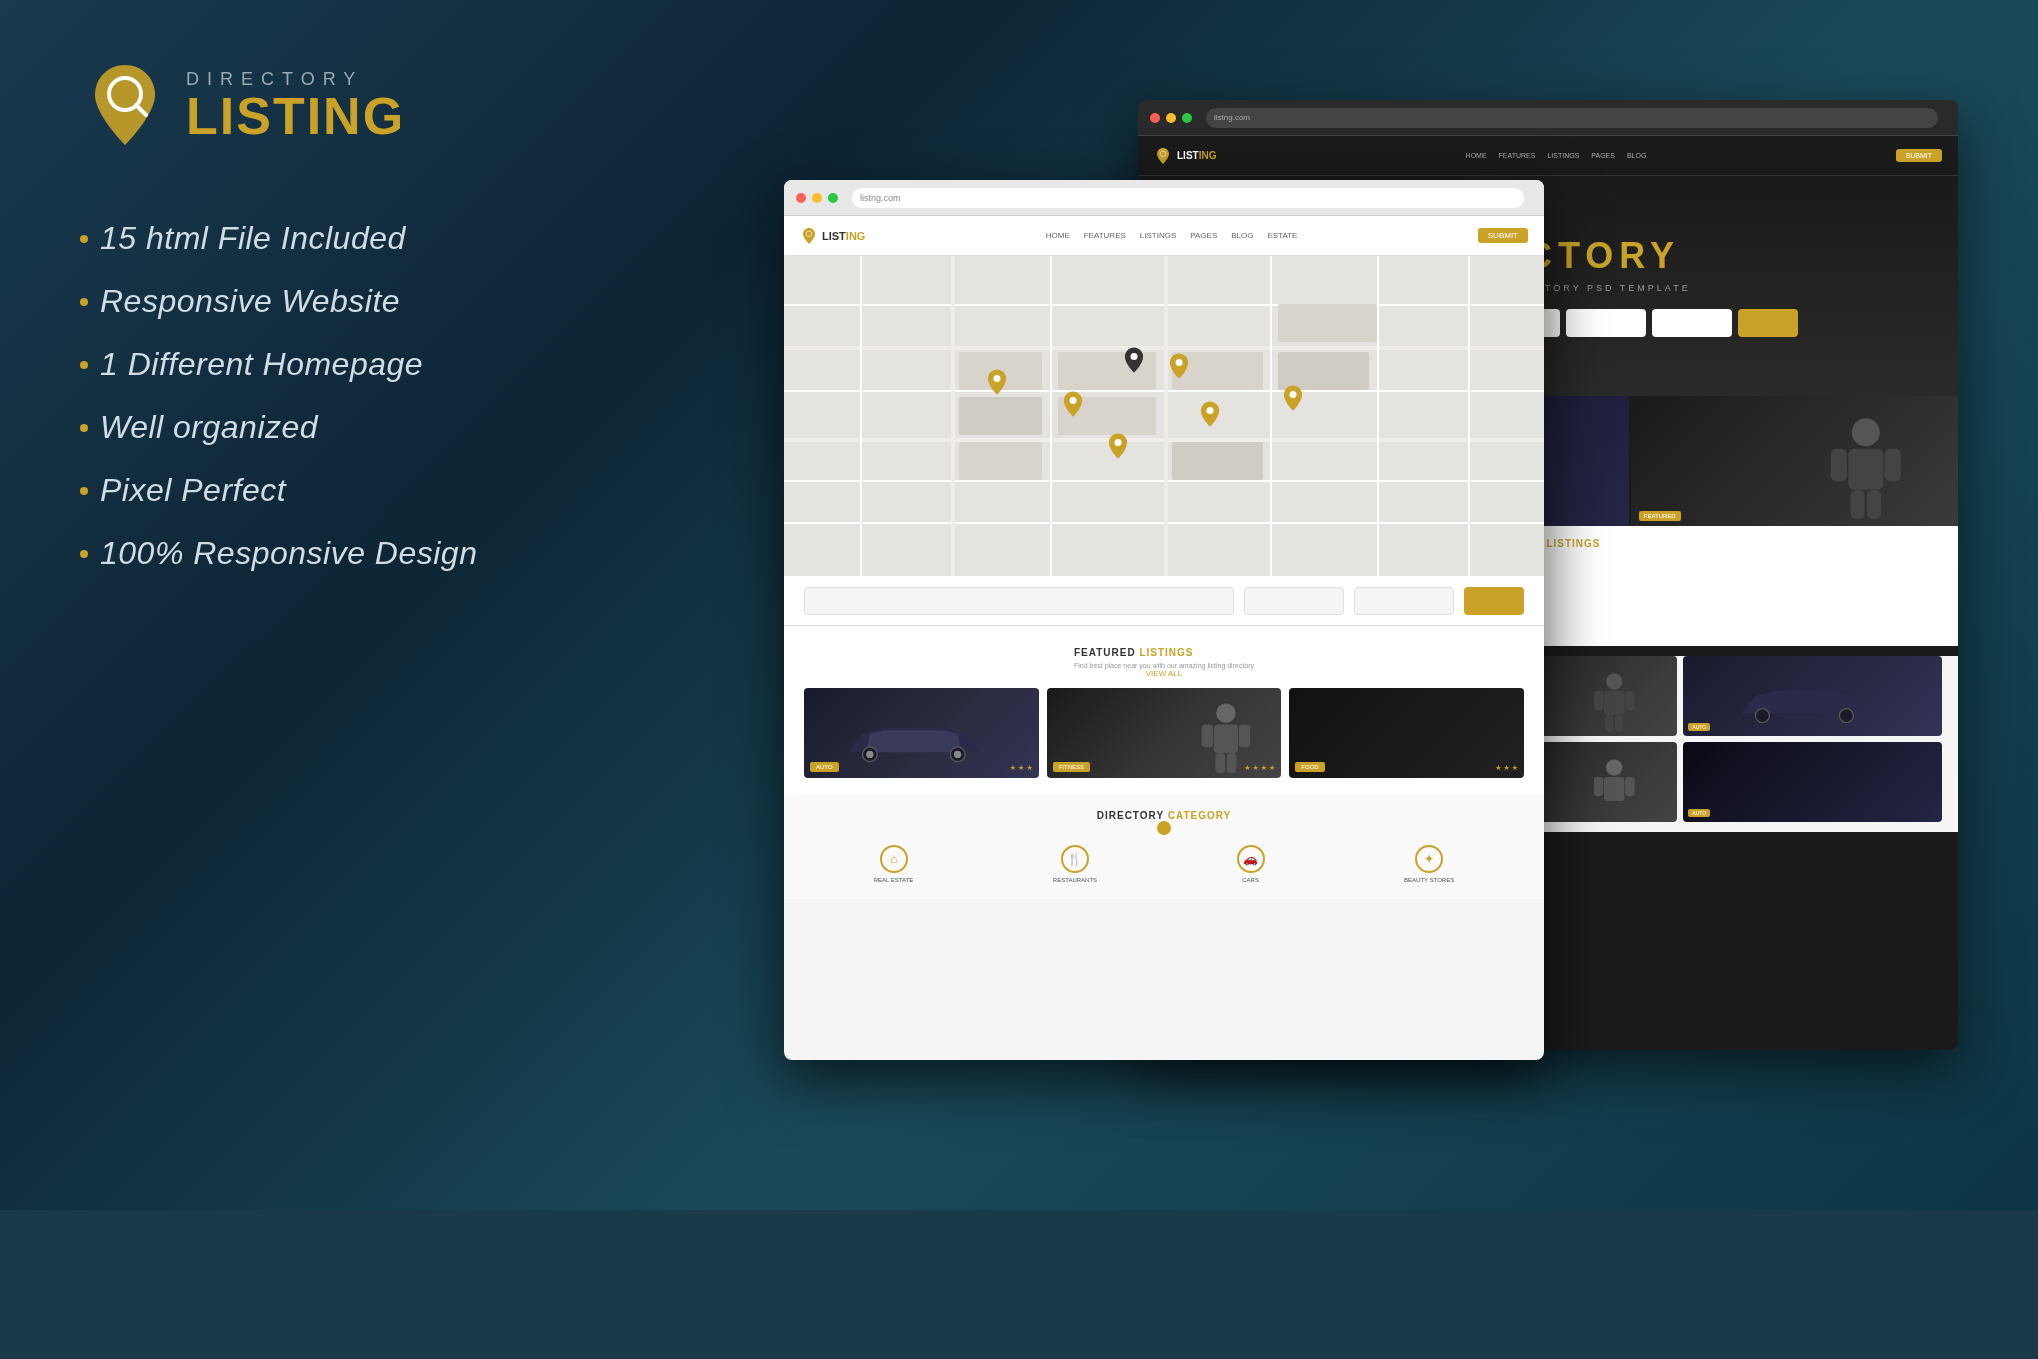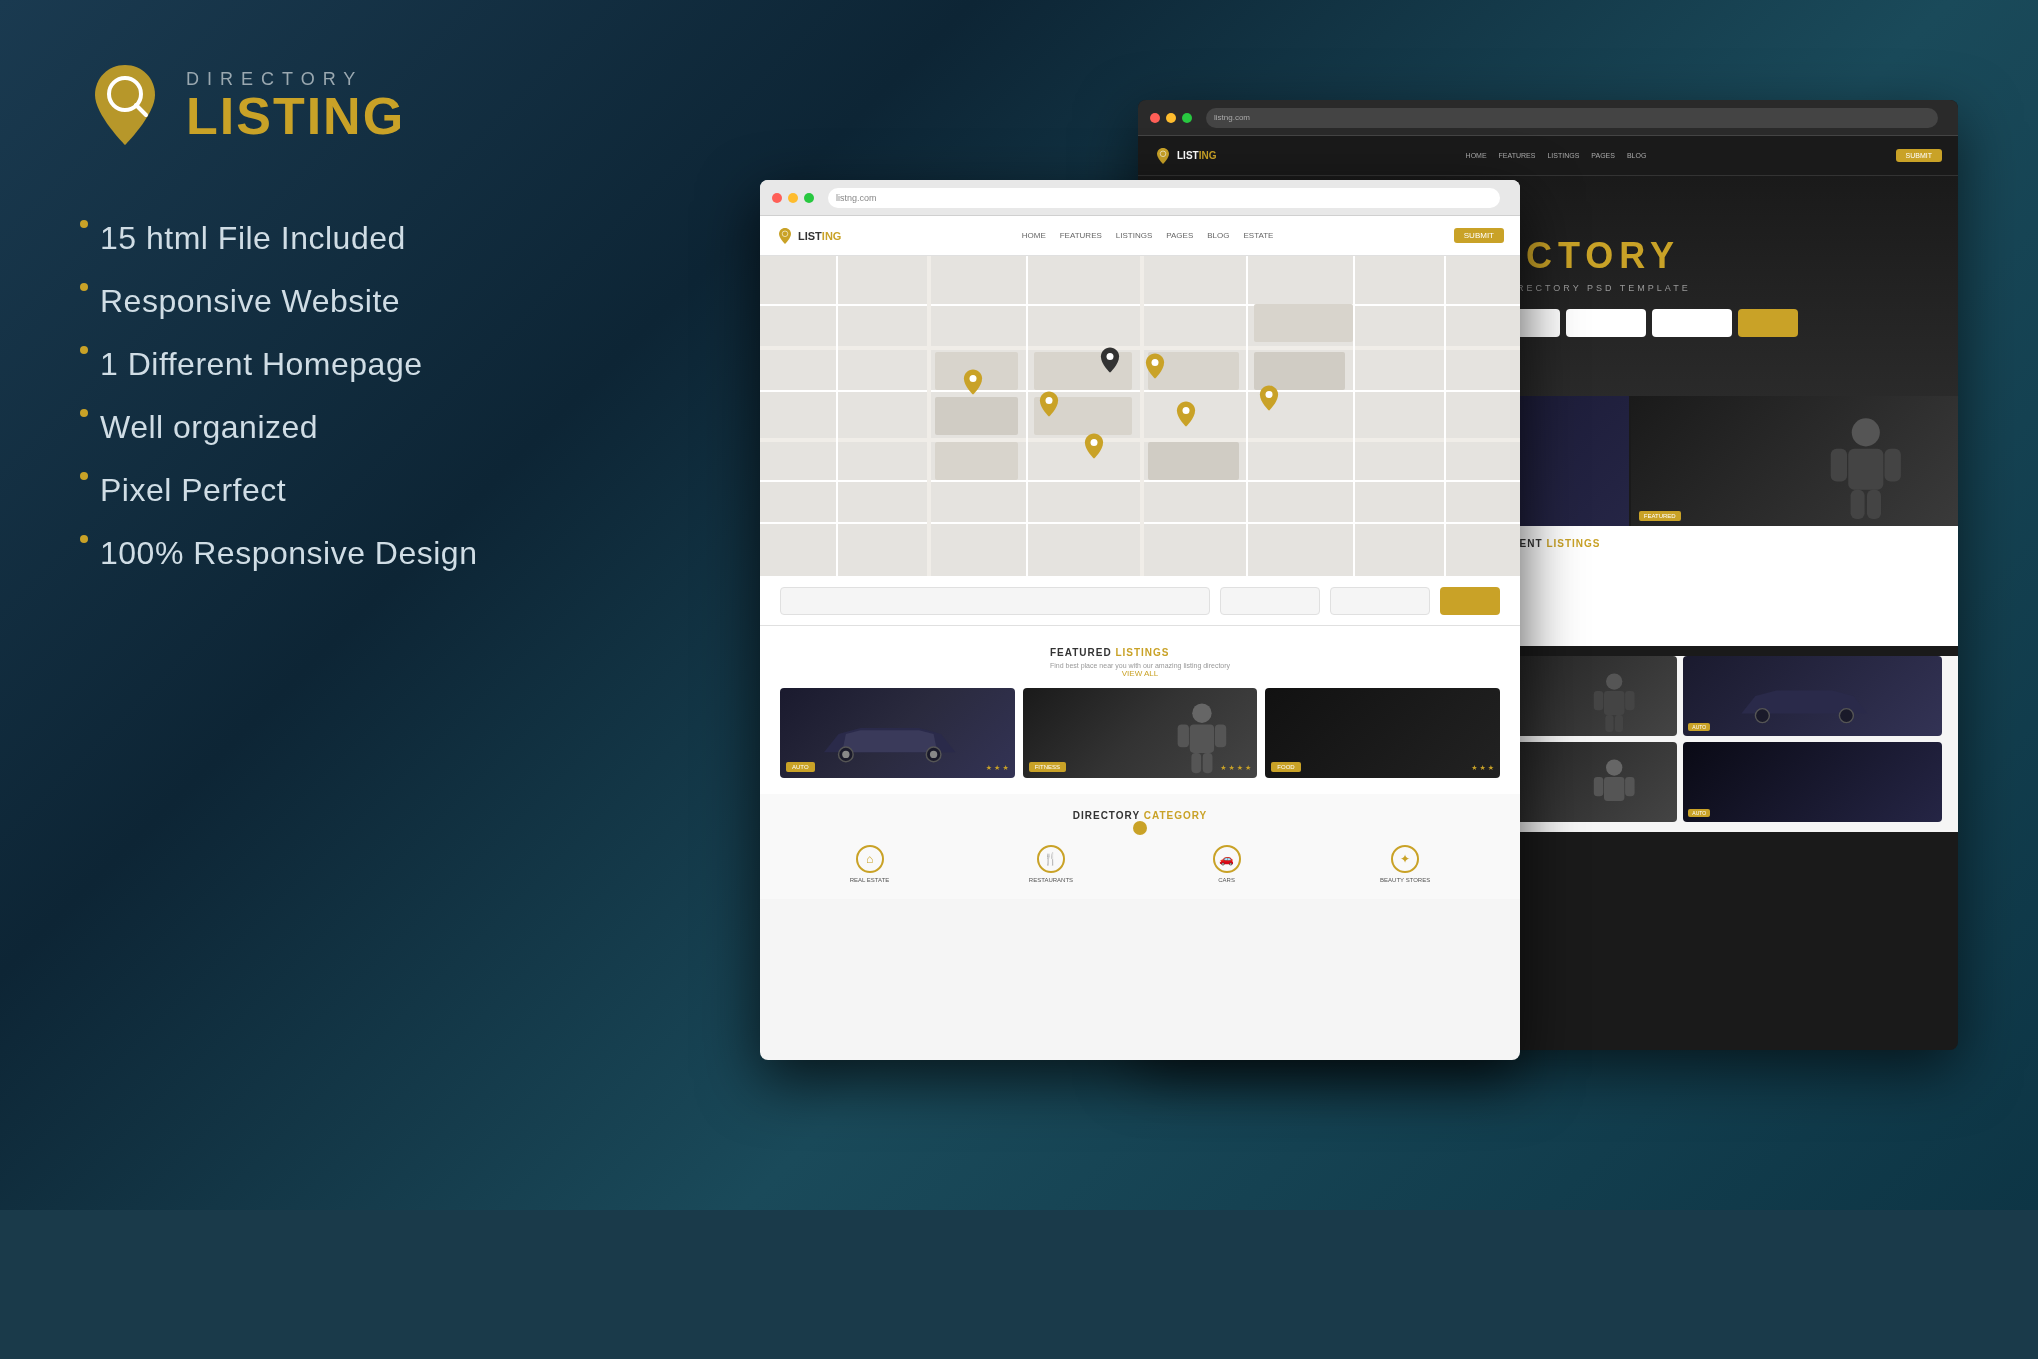--- a/index.html
+++ b/index.html
@@ -35,7 +35,7 @@
       display: flex;
       flex: 1;
       padding: 60px 80px 64px 80px;
-      gap: 60px;
+      gap: 84px;
     }
 
     

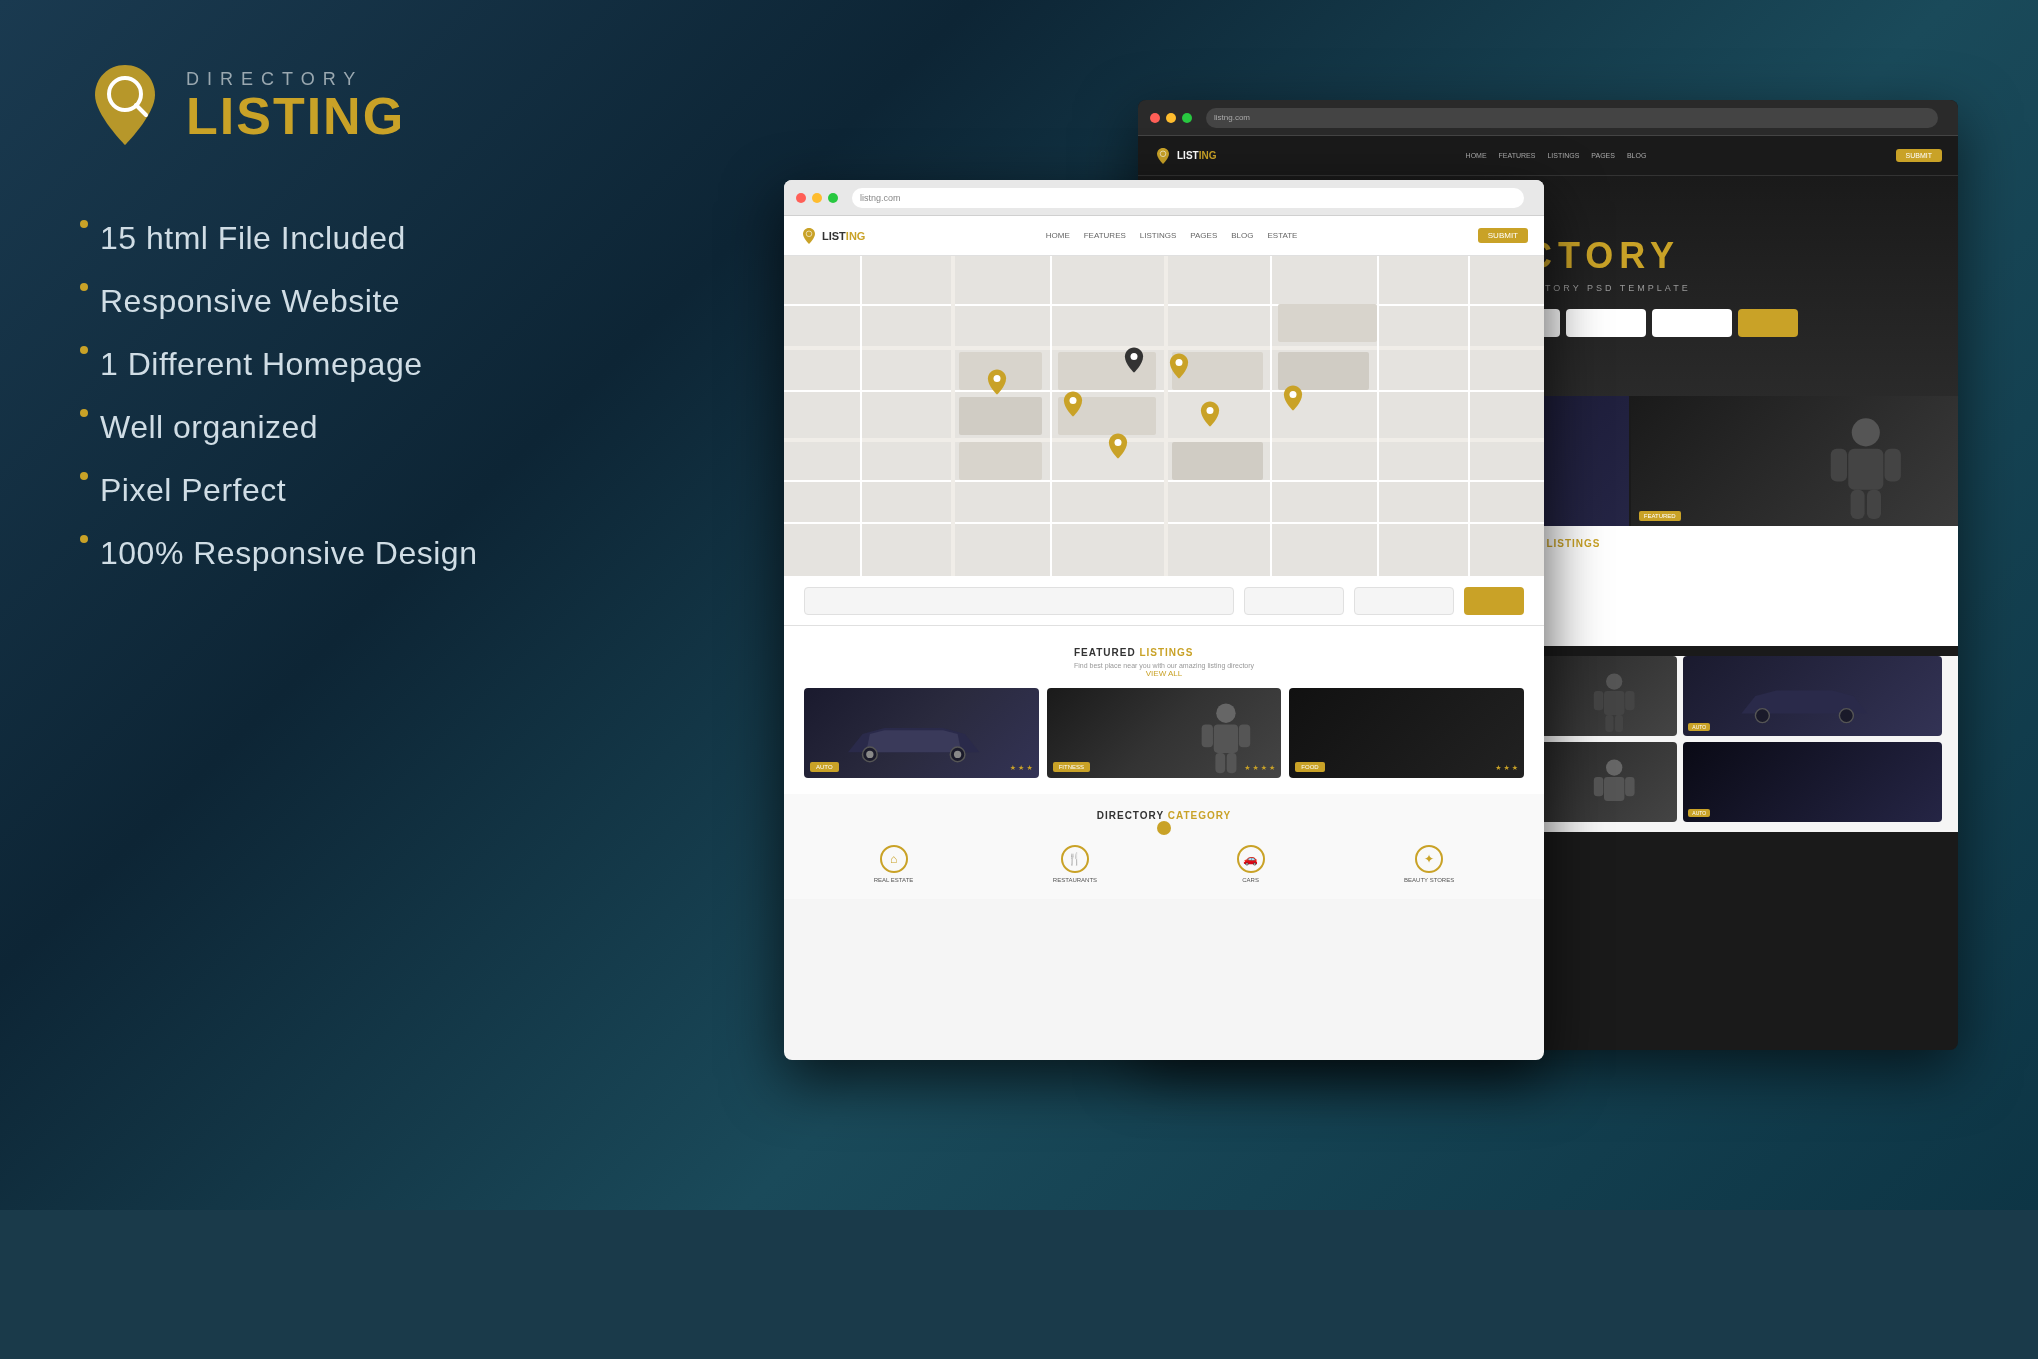--- a/index.html
+++ b/index.html
@@ -102,7 +102,9 @@
 
     .feature-item {
       display: flex;
+      align-items: center;
       gap: 12px;
+      font-style: italic;
     }
 
     .feature-dot {

